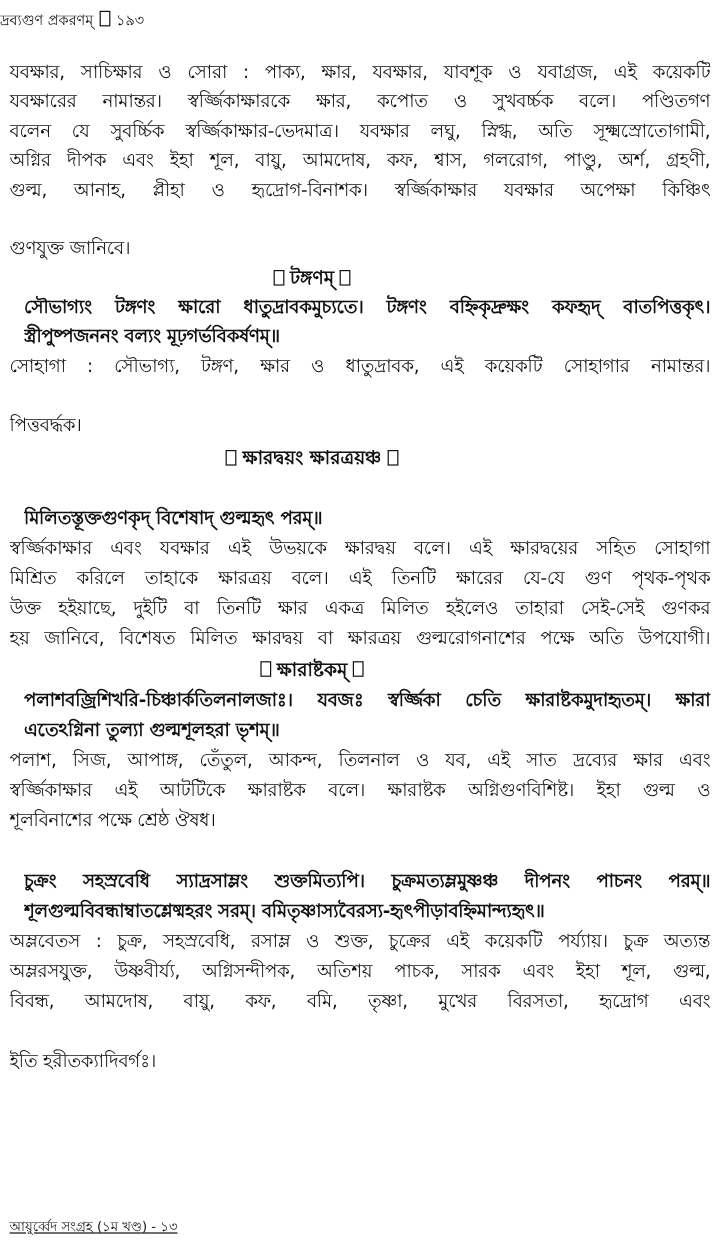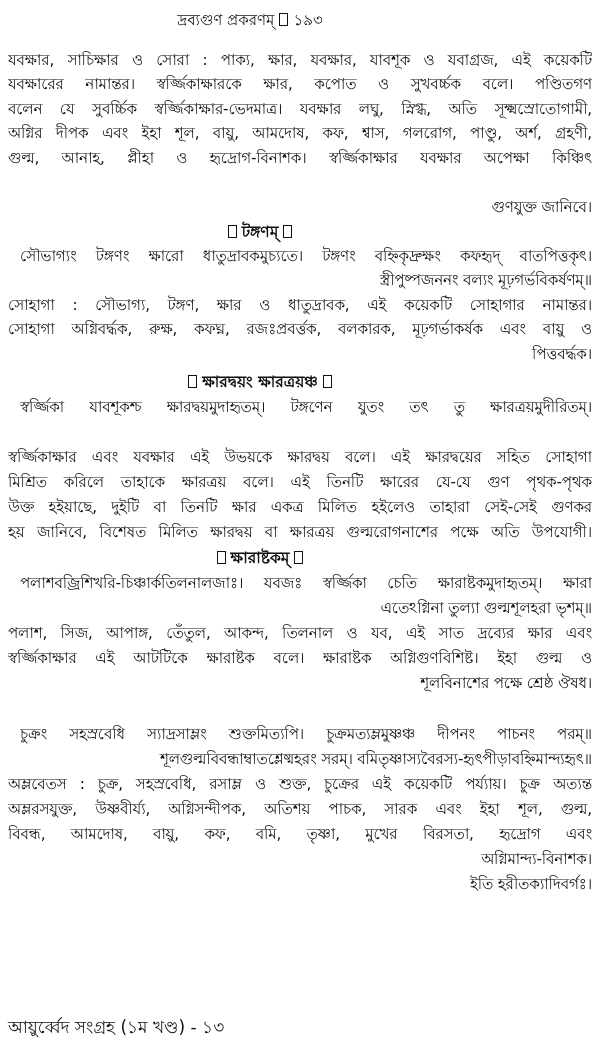--- a/index.html
+++ b/index.html
@@ -5,7 +5,7 @@
   html, body { margin: 0; padding: 0; background: #ffffff; }
   body { width: 600px; height: 1041px; overflow: hidden; color: #111; font-family: "DejaVu Sans", "Liberation Sans", sans-serif; }
   .page { position: relative; width: 600px; height: 1041px; }
-  .hdr { position: absolute; top: 8px; left: 0; width: 500px; text-align: center; font-size: 15px; }
+  .hdr { position: absolute; top: 8px; left: 0; width: 500px; text-align: left; font-size: 12px; }
   .line { position: absolute; left: 8px; width: 584px; font-size: 15.2px; white-space: nowrap; overflow: hidden; line-height: 22px; letter-spacing: -0.2px; text-align: right; }
   .line.j { text-align: justify; text-align-last: justify; }
   .line.ind { left: 20px; width: 572px; }

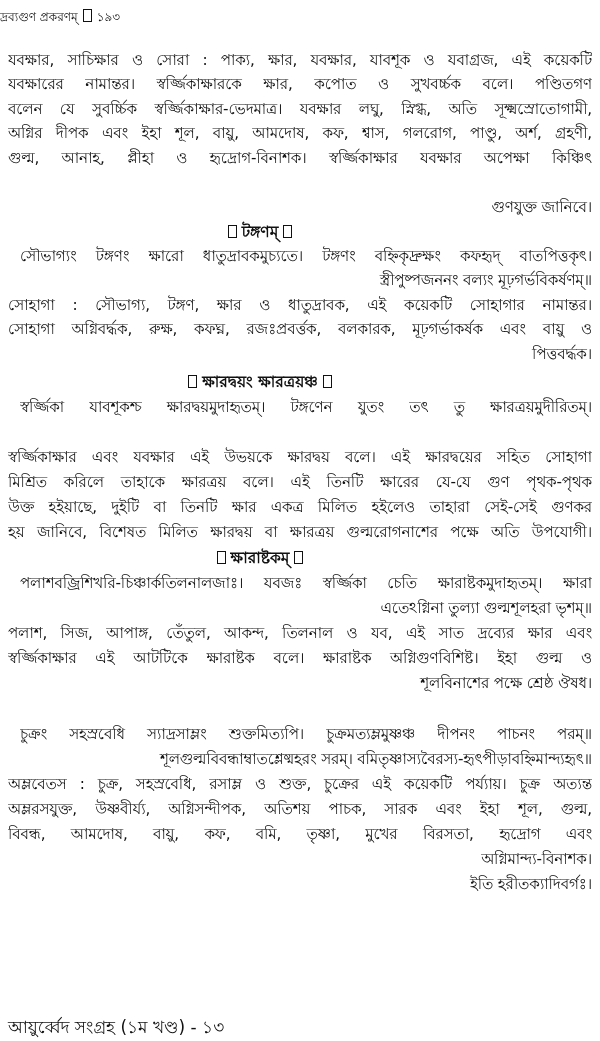--- a/index.html
+++ b/index.html
@@ -6,7 +6,7 @@
   body { width: 600px; height: 1041px; overflow: hidden; color: #111; font-family: "DejaVu Sans", "Liberation Sans", sans-serif; }
   .page { position: relative; width: 600px; height: 1041px; }
   .hdr { position: absolute; top: 8px; left: 0; width: 500px; text-align: left; font-size: 12px; }
-  .line { position: absolute; left: 8px; width: 584px; font-size: 15.2px; white-space: nowrap; overflow: hidden; line-height: 22px; letter-spacing: -0.2px; text-align: right; }
+  .line { position: absolute; left: 8px; width: 584px; font-size: 15.2px; white-space: nowrap; overflow: hidden; line-height: 22px; letter-spacing: -0.2px; }
   .line.j { text-align: justify; text-align-last: justify; }
   .line.ind { left: 20px; width: 572px; }
   .sec { position: absolute; left: 0; width: 520px; text-align: center; font-size: 15.5px; font-weight: bold; line-height: 22px; }

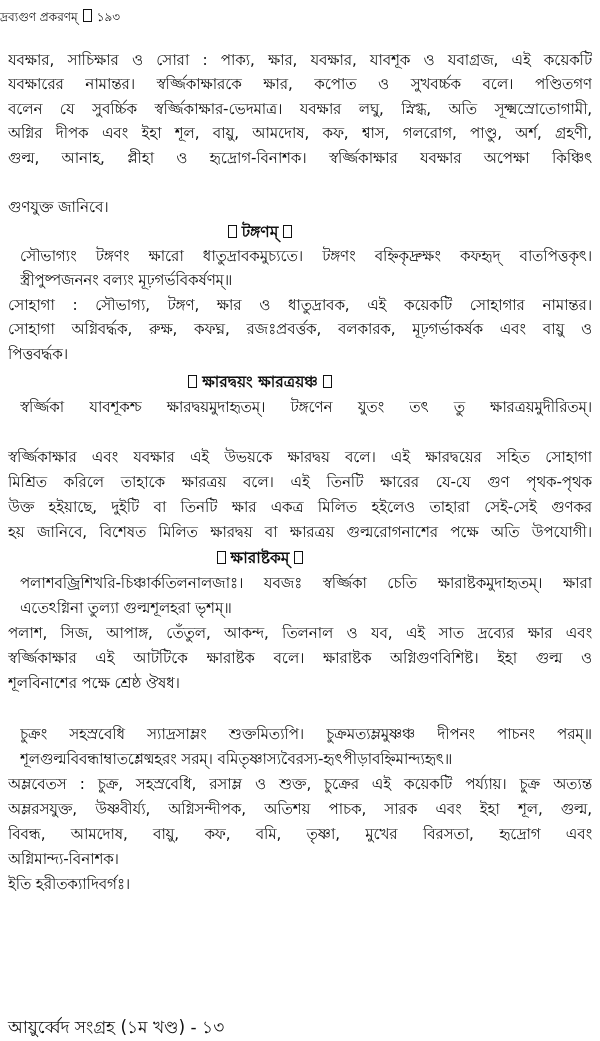--- a/index.html
+++ b/index.html
@@ -8,7 +8,7 @@
   .hdr { position: absolute; top: 8px; left: 0; width: 500px; text-align: left; font-size: 12px; }
   .line { position: absolute; left: 8px; width: 584px; font-size: 15.2px; white-space: nowrap; overflow: hidden; line-height: 22px; letter-spacing: -0.2px; }
   .line.j { text-align: justify; text-align-last: justify; }
-  .line.ind { left: 20px; width: 572px; }
+  .line.ind { left: 20px; width: 572px; font-weight: bold; }
   .sec { position: absolute; left: 0; width: 520px; text-align: center; font-size: 15.5px; font-weight: bold; line-height: 22px; }
   .box { display: inline-block; width: 7px; height: 11px; border: 1.6px solid #111; vertical-align: -1px; margin: 0 5px; }
   .foot { position: absolute; left: 8px; top: 1014px; font-size: 17px; }

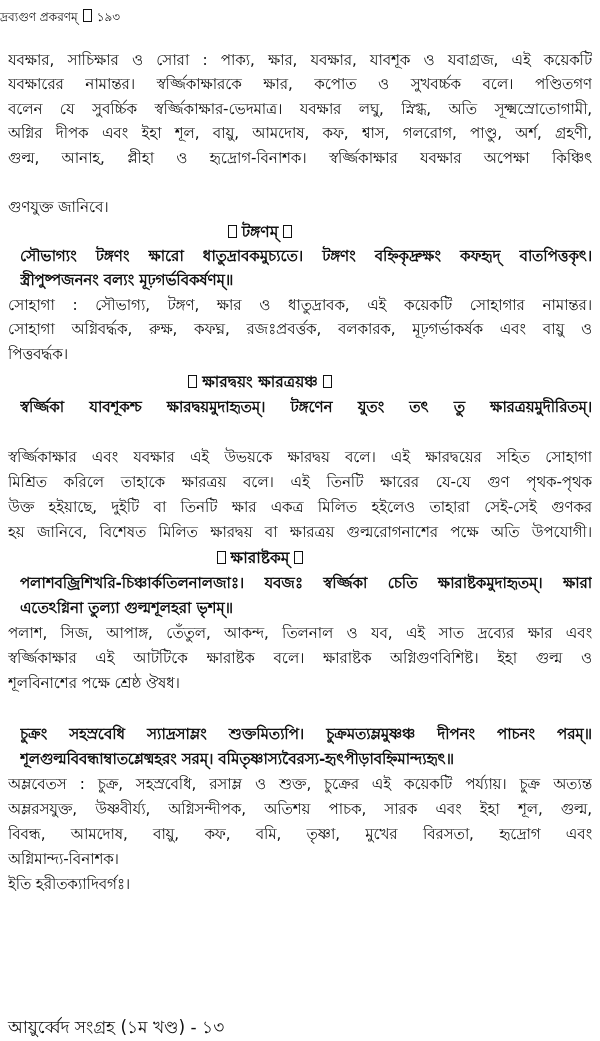--- a/index.html
+++ b/index.html
@@ -32,7 +32,6 @@
   <div class="line j ind" style="top:245px">সৌভাগ্যং টঙ্গণং ক্ষারো ধাতুদ্রাবকমুচ্যতে। টঙ্গণং বহ্নিকৃদ্রুক্ষং কফহৃদ্ বাতপিত্তকৃৎ।</div>
   <div class="line ind" style="top:269px">স্ত্রীপুষ্পজননং বল্যং মূঢ়গর্ভবিকর্ষণম্॥</div>
   <div class="line j" style="top:294px">সোহাগা : সৌভাগ্য, টঙ্গণ, ক্ষার ও ধাতুদ্রাবক, এই কয়েকটি সোহাগার নামান্তর।</div>
-  <div class="line j" style="top:318px">সোহাগা অগ্নিবর্দ্ধক, রুক্ষ, কফঘ্ন, রজঃপ্রবর্ত্তক, বলকারক, মূঢ়গর্ভাকর্ষক এবং বায়ু ও</div>
   <div class="line" style="top:343px">পিত্তবর্দ্ধক।</div>
 
   <div class="sec" style="top:371px"><span class="box"></span><span>ক্ষারদ্বয়ং ক্ষারত্রয়ঞ্চ</span><span class="box"></span></div>

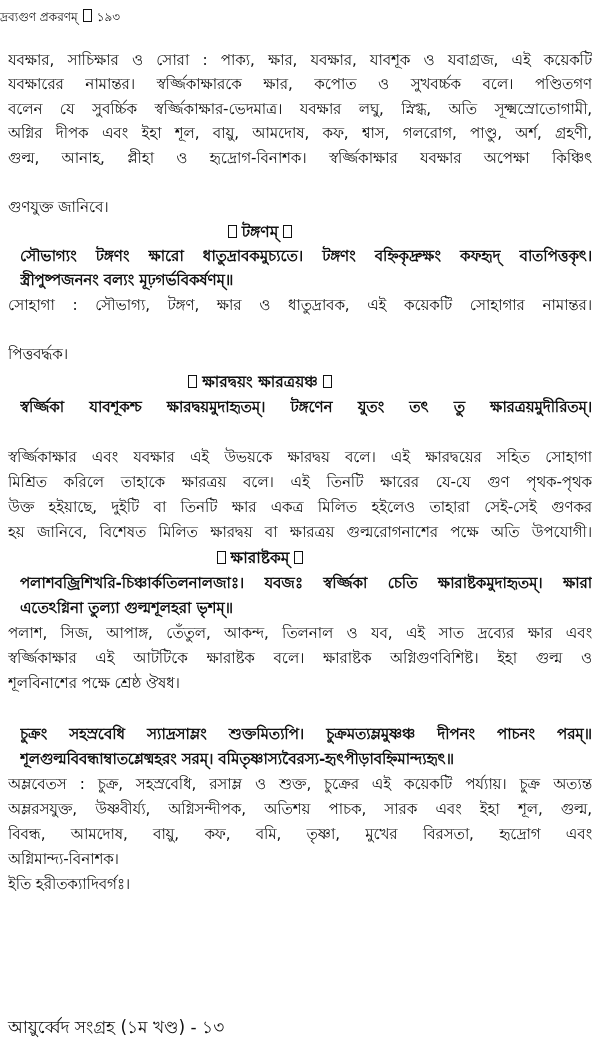--- a/index.html
+++ b/index.html
@@ -35,7 +35,6 @@
   <div class="line" style="top:343px">পিত্তবর্দ্ধক।</div>
 
   <div class="sec" style="top:371px"><span class="box"></span><span>ক্ষারদ্বয়ং ক্ষারত্রয়ঞ্চ</span><span class="box"></span></div>
-  <div class="line j ind" style="top:396px">স্বর্জ্জিকা যাবশূকশ্চ ক্ষারদ্বয়মুদাহৃতম্। টঙ্গণেন যুতং তৎ তু ক্ষারত্রয়মুদীরিতম্।</div>
   <div class="line j" style="top:446px">স্বর্জ্জিকাক্ষার এবং যবক্ষার এই উভয়কে ক্ষারদ্বয় বলে। এই ক্ষারদ্বয়ের সহিত সোহাগা</div>
   <div class="line j" style="top:471px">মিশ্রিত করিলে তাহাকে ক্ষারত্রয় বলে। এই তিনটি ক্ষারের যে-যে গুণ পৃথক-পৃথক</div>
   <div class="line j" style="top:496px">উক্ত হইয়াছে, দুইটি বা তিনটি ক্ষার একত্র মিলিত হইলেও তাহারা সেই-সেই গুণকর</div>

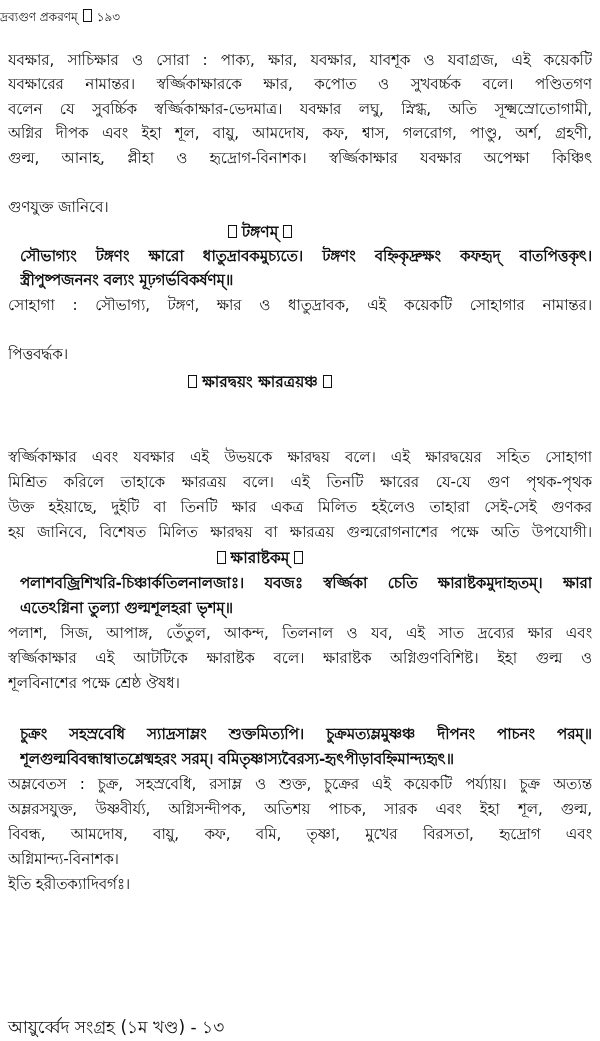--- a/index.html
+++ b/index.html
@@ -35,6 +35,7 @@
   <div class="line" style="top:343px">পিত্তবর্দ্ধক।</div>
 
   <div class="sec" style="top:371px"><span class="box"></span><span>ক্ষারদ্বয়ং ক্ষারত্রয়ঞ্চ</span><span class="box"></span></div>
+  <div class="line ind" style="top:421px">মিলিতস্তূক্তগুণকৃদ্ বিশেষাদ্ গুল্মহৃৎ পরম্॥</div>
   <div class="line j" style="top:446px">স্বর্জ্জিকাক্ষার এবং যবক্ষার এই উভয়কে ক্ষারদ্বয় বলে। এই ক্ষারদ্বয়ের সহিত সোহাগা</div>
   <div class="line j" style="top:471px">মিশ্রিত করিলে তাহাকে ক্ষারত্রয় বলে। এই তিনটি ক্ষারের যে-যে গুণ পৃথক-পৃথক</div>
   <div class="line j" style="top:496px">উক্ত হইয়াছে, দুইটি বা তিনটি ক্ষার একত্র মিলিত হইলেও তাহারা সেই-সেই গুণকর</div>

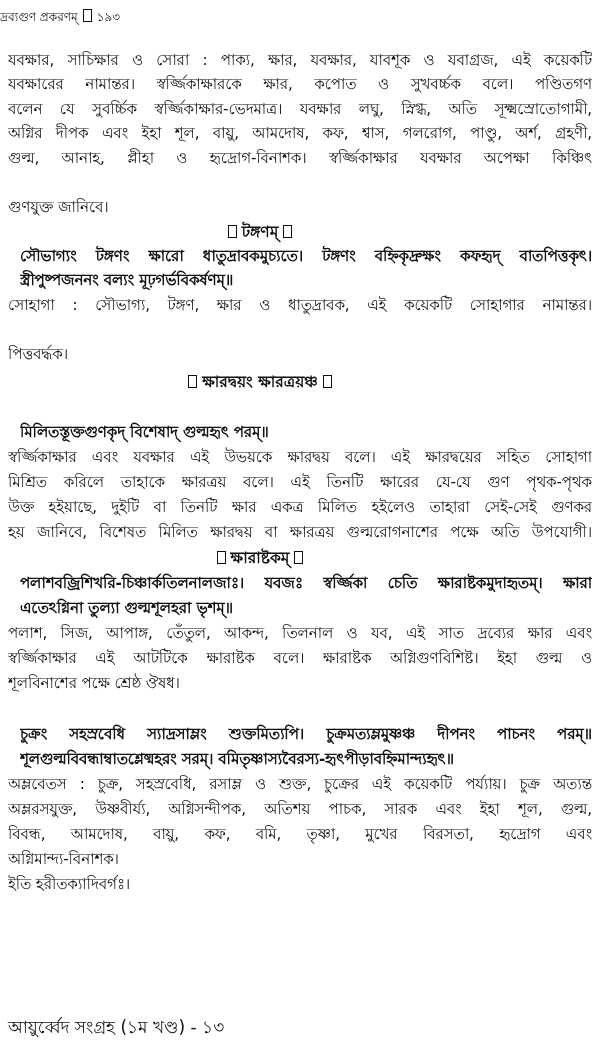--- a/index.html
+++ b/index.html
@@ -53,7 +53,6 @@
   <div class="line j" style="top:798px">অম্লরসযুক্ত, উষ্ণবীর্য্য, অগ্নিসন্দীপক, অতিশয় পাচক, সারক এবং ইহা শূল, গুল্ম,</div>
   <div class="line j" style="top:773px">অম্লবেতস : চুক্র, সহস্রবেধি, রসাম্ল ও শুক্ত, চুক্রের এই কয়েকটি পর্য্যায়। চুক্র অত্যন্ত</div>
   <div class="line j" style="top:823px">বিবন্ধ, আমদোষ, বায়ু, কফ, বমি, তৃষ্ণা, মুখের বিরসতা, হৃদ্রোগ এবং</div>
-  <div class="line" style="top:848px">অগ্নিমান্দ্য-বিনাশক।</div>
   <div class="line" style="top:873px">ইতি হরীতক্যাদিবর্গঃ।</div>
 
   <div class="foot">আয়ুর্ব্বেদ সংগ্রহ (১ম খণ্ড) - ১৩</div>

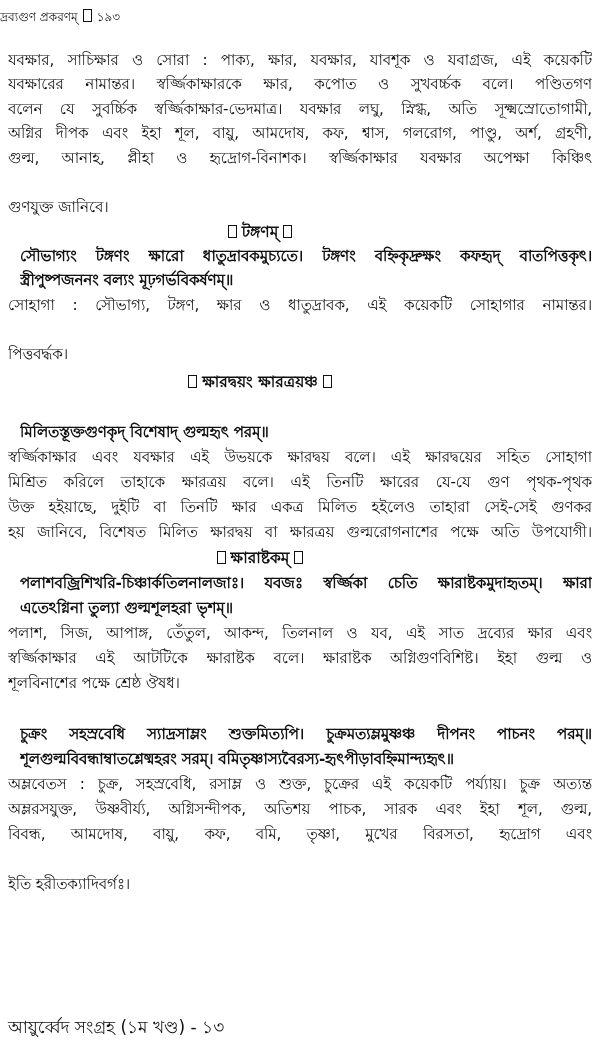--- a/index.html
+++ b/index.html
@@ -11,7 +11,7 @@
   .line.ind { left: 20px; width: 572px; font-weight: bold; }
   .sec { position: absolute; left: 0; width: 520px; text-align: center; font-size: 15.5px; font-weight: bold; line-height: 22px; }
   .box { display: inline-block; width: 7px; height: 11px; border: 1.6px solid #111; vertical-align: -1px; margin: 0 5px; }
-  .foot { position: absolute; left: 8px; top: 1014px; font-size: 17px; }
+  .foot { position: absolute; left: 8px; top: 1014px; font-size: 11px; text-decoration: underline; }
 </style>
 </head>
 <body>

